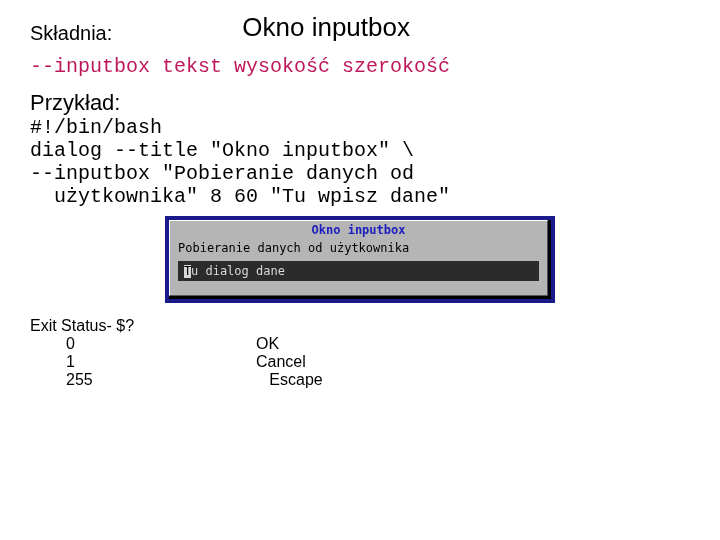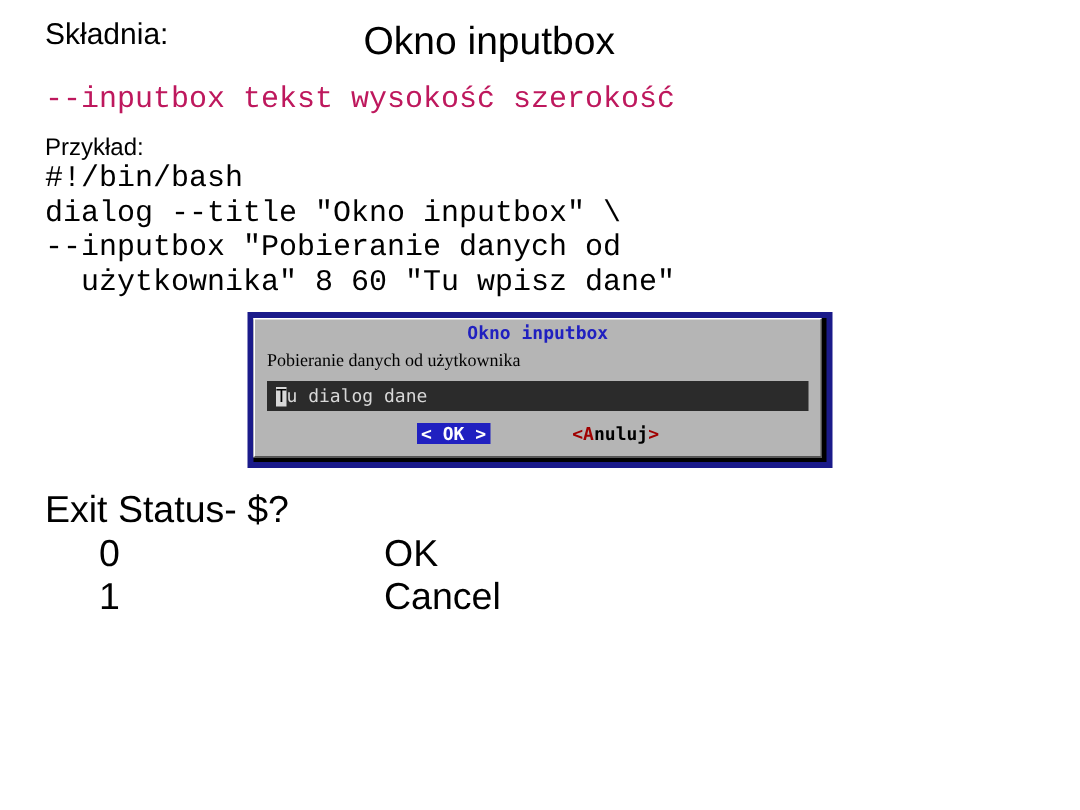--- a/index.html
+++ b/index.html
@@ -13,7 +13,7 @@
     color: #000;
     background: #fff;
   }
-  .title-row { display: flex; }
+  .title-row { display: flex; align-items: flex-end; }
   .title-main {
     font-size: 26px;
     margin-left: 130px;

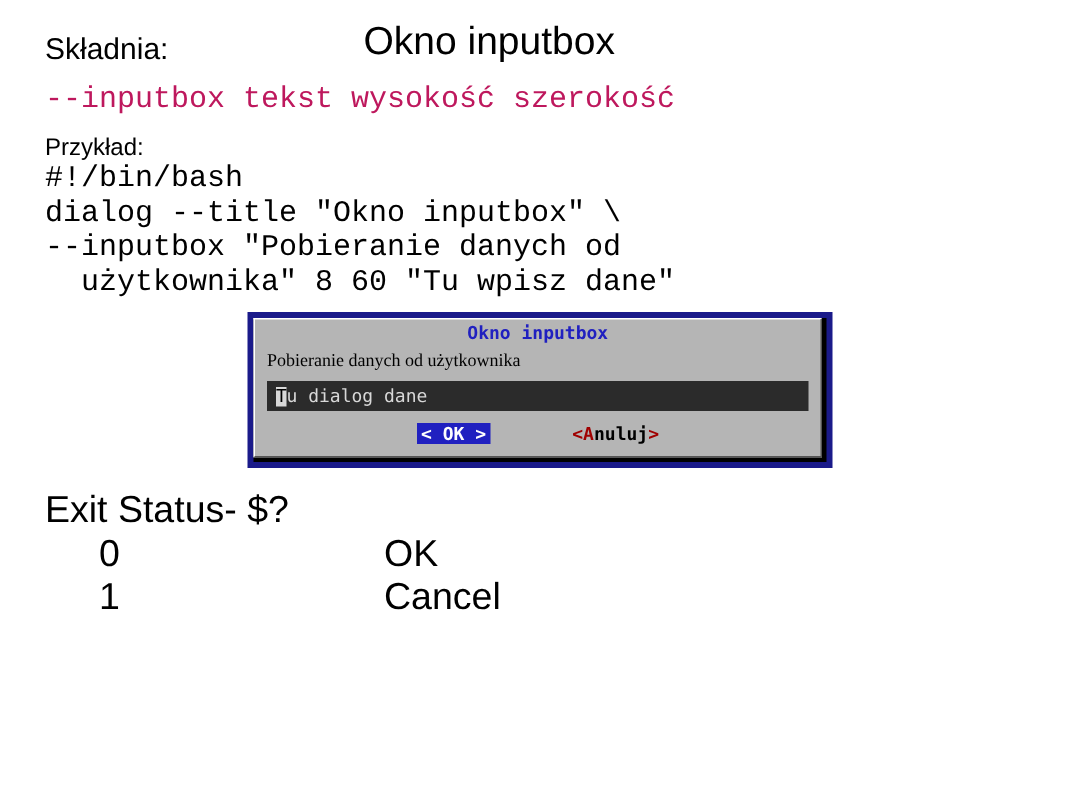--- a/index.html
+++ b/index.html
@@ -27,7 +27,7 @@
     line-height: 1.15;
   }
   .brown { color: #be185d; }
-  .przyklad { font-size: 16px; margin-top: 12px; }
+  .przyklad { font-size: 22px; margin-top: 12px; }
 
   
   .dialog-wrap {

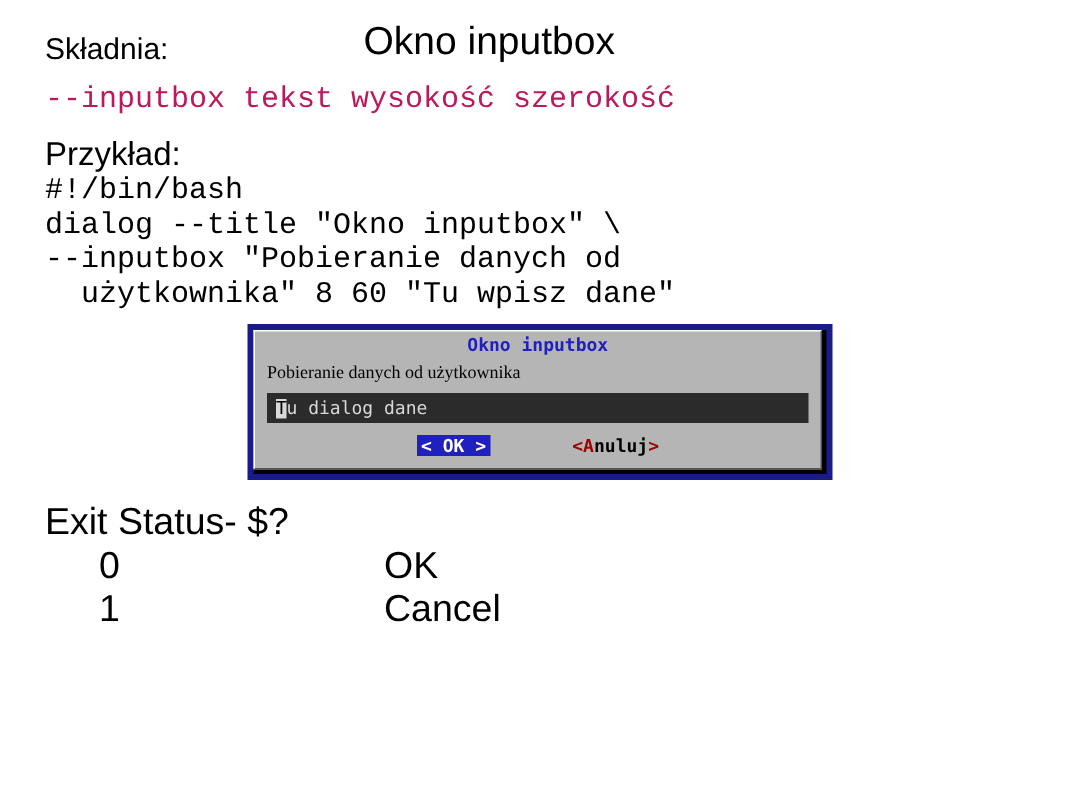--- a/index.html
+++ b/index.html
@@ -59,7 +59,6 @@
   .dialog-text {
     color: #000;
     margin: 4px 2px 6px 2px;
-    font-family: Liberation Serif, serif;
   }
   .dialog-input {
     background: #2b2b2b;

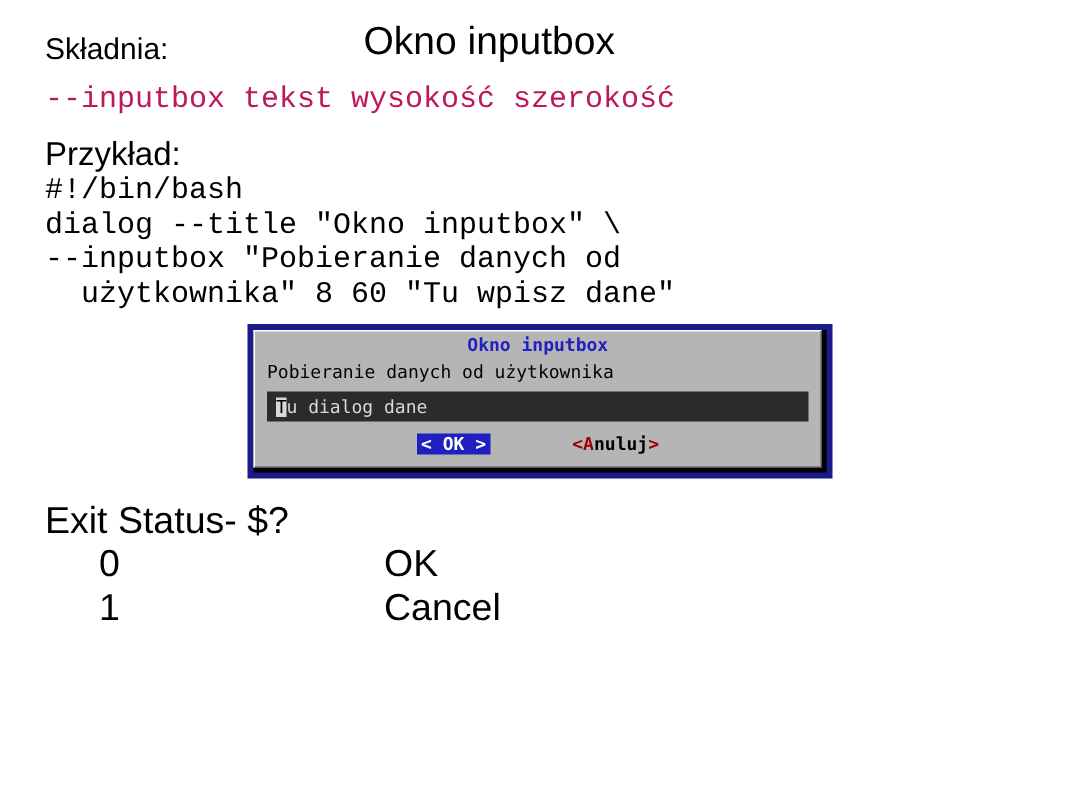--- a/index.html
+++ b/index.html
@@ -123,13 +123,6 @@
         <span class="cursor">T</span>
           <span>u dialog dane</span>
       </div>
-      <div class="dialog-buttons">
-        <span class="btn-ok">&lt;  OK  &gt;</span>
-        <span class="gap"></span>
-        <span class="btn-cancel-angle">
-          <span>&lt;</span><span class="a">A</span><span class="rest">nuluj</span><span>&gt;</span>
-        </span>
-      </div>
     </div>
   </div>
 </div>

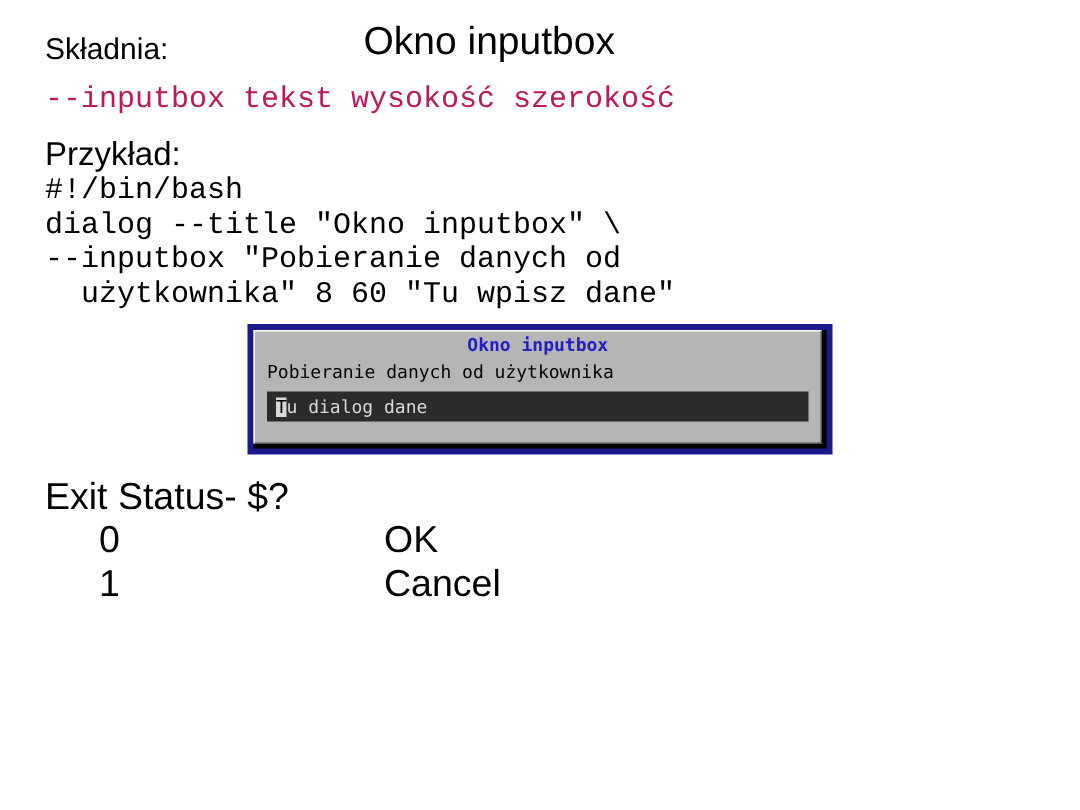--- a/index.html
+++ b/index.html
@@ -94,7 +94,7 @@
   .btn-cancel-angle .rest { color: #000; }
   .gap { display:inline-block; width:40px; }
 
-  .exit-block { margin-top: 14px; font-size: 25px; }
+  .exit-block { margin-top: 14px; font-size: 16px; }
   .exit-row { display:flex; }
   .exit-code { width: 190px; padding-left: 36px; }
 </style>

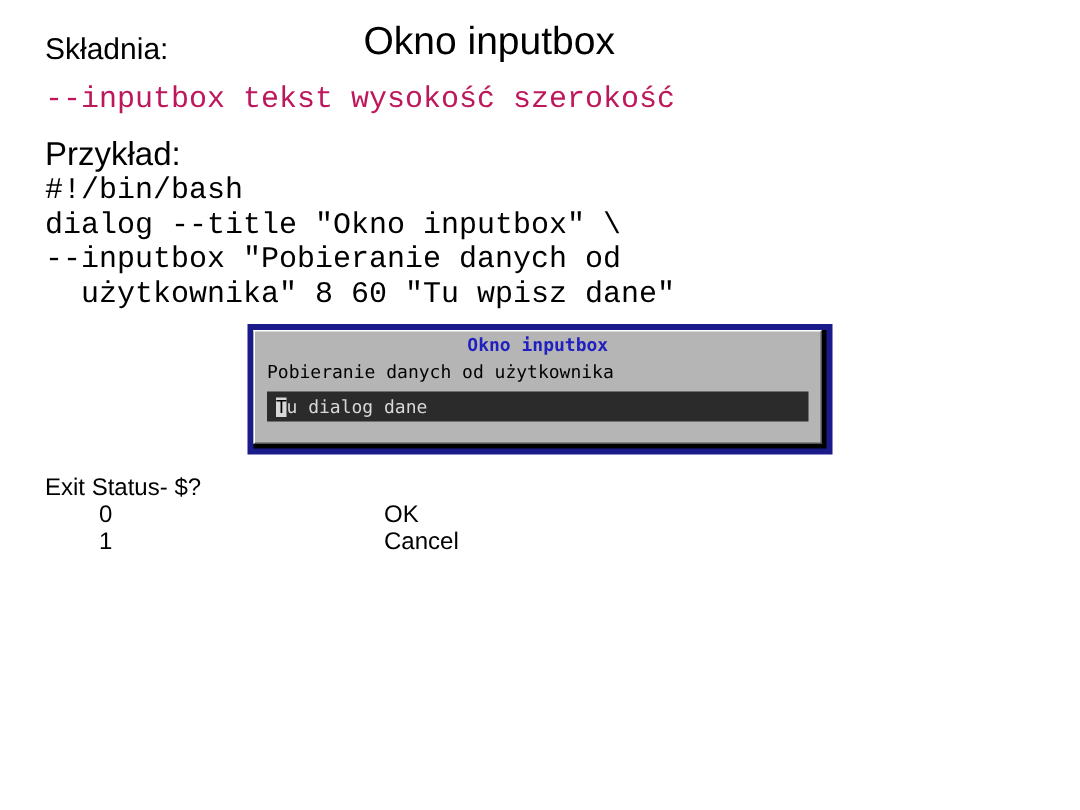--- a/index.html
+++ b/index.html
@@ -137,6 +137,10 @@
     <div class="exit-code">1</div>
     <div>Cancel</div>
   </div>
+  <div class="exit-row">
+    <div class="exit-code">255</div>
+    <div style="white-space:pre">   Escape</div>
+  </div>
 </div>
 
 </body></html>

